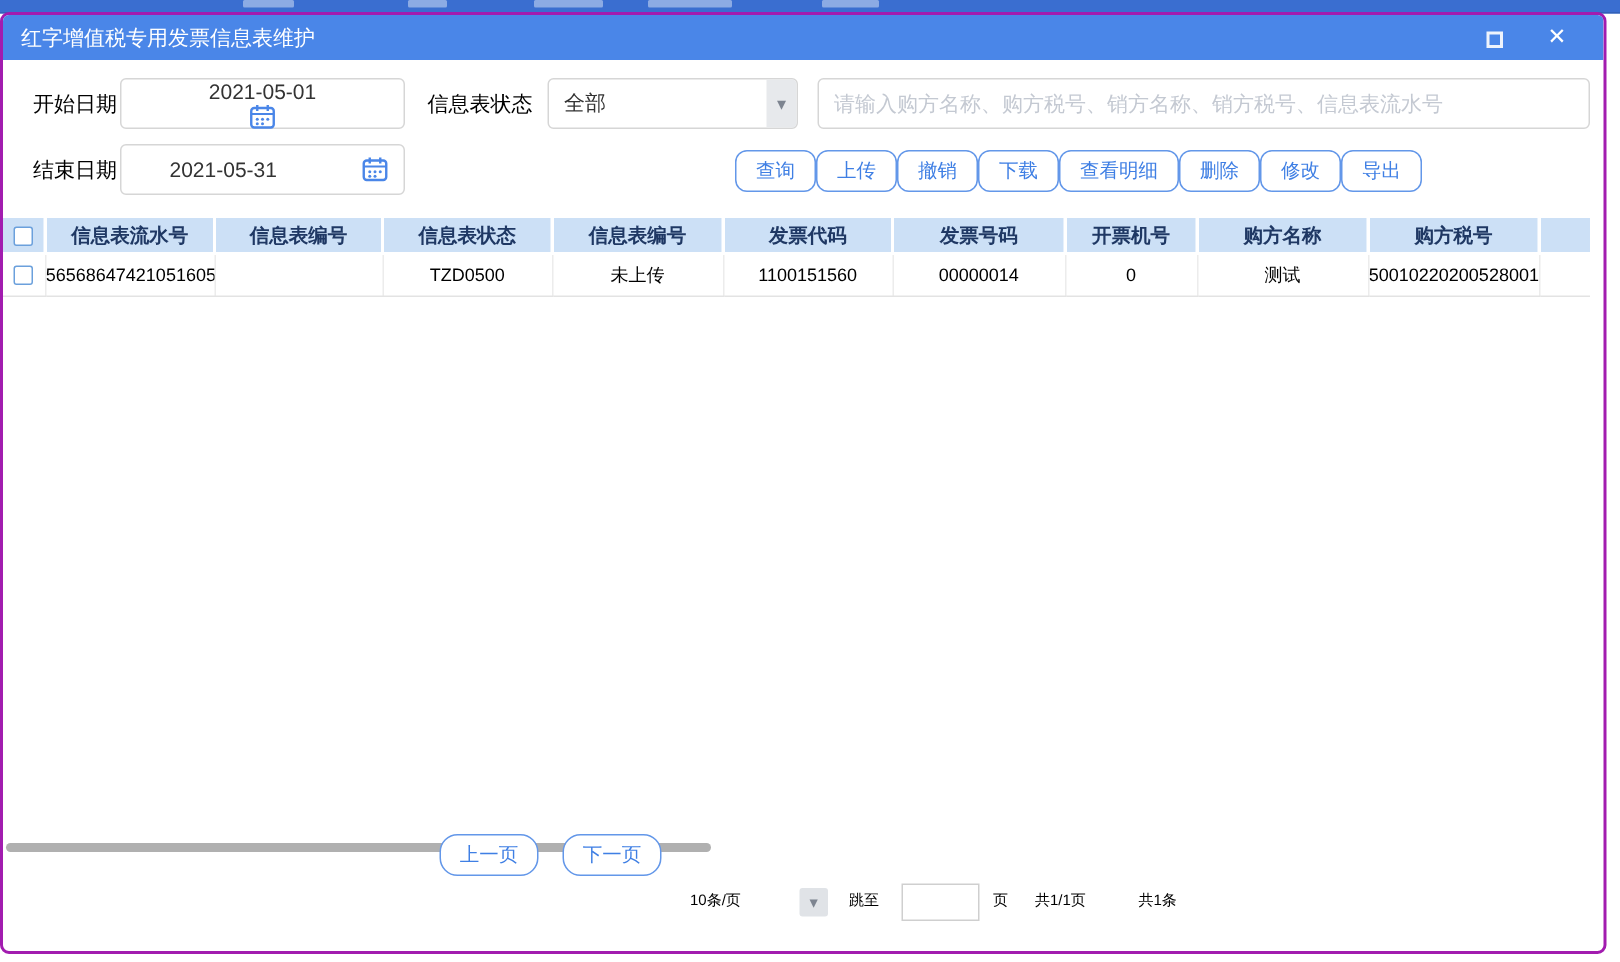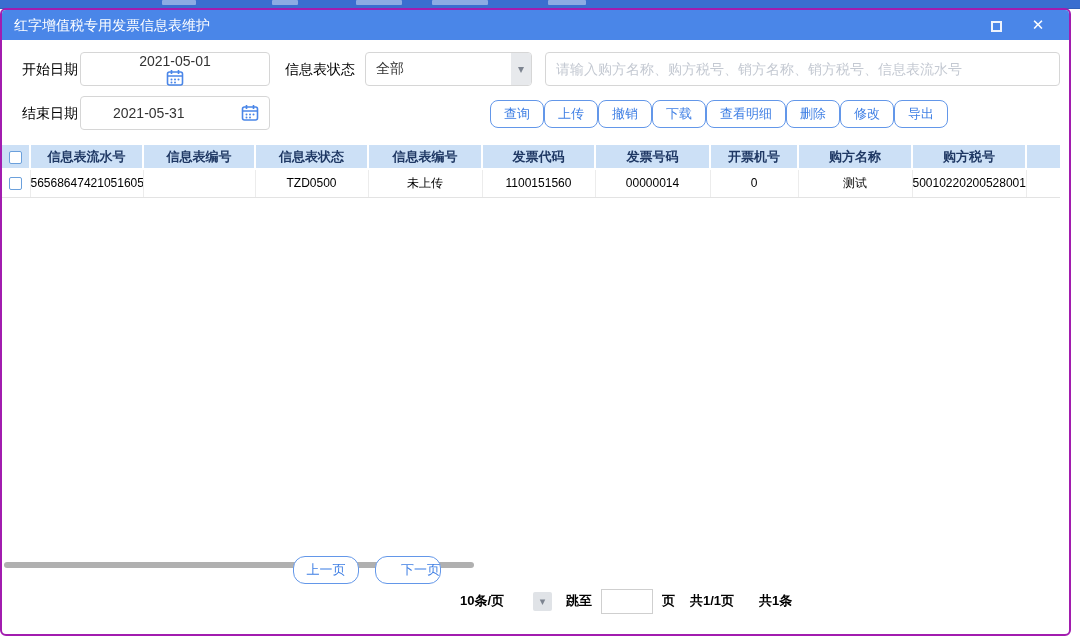--- a/index.html
+++ b/index.html
@@ -181,7 +181,7 @@
   <div class="hscroll"></div>
 
   <button class="pgbtn" style="left:291px;">上一页</button>
-  <button class="pgbtn" style="left:373px;text-align:right;">下一页</button>
+  <button class="pgbtn" style="left:373px;">下一页</button>
   <span class="pgtext" style="left:458px;">10条/页</span>
   <span class="pg-chev">
       <span>▾</span>

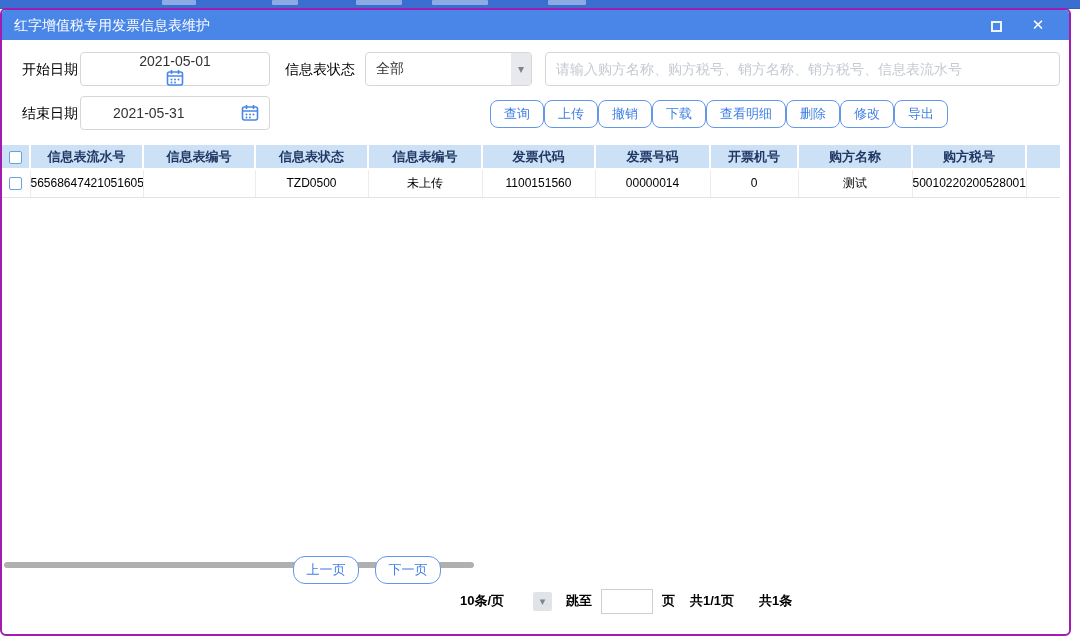--- a/index.html
+++ b/index.html
@@ -55,7 +55,7 @@
   
   .pgbtn { position:absolute; top:546px; width:66px; height:28px; background:#fff; border:1px solid #6397e9; border-radius:12px;
            color:#3f7fe4; font-size:13px; text-align:center; line-height:26px; cursor:pointer; }
-  .pgtext { position:absolute; top:577px; height:28px; line-height:28px; font-size:13px; font-weight:bold; color:#000; }
+  .pgtext { position:absolute; top:577px; height:28px; line-height:28px; font-size:10px; font-weight:normal; color:#000; }
   .pg-chev { position:absolute; left:531px; top:582px; width:19px; height:19px; background:#e0e3e7; color:#7d8490;
              font-size:11px; display:flex; align-items:center; justify-content:center; border-radius:2px; }
   .jumpinput { position:absolute; left:599px; top:579px; width:52px; height:25px; border:1px solid #cfcfcf; font-size:14px; text-align:center; }

